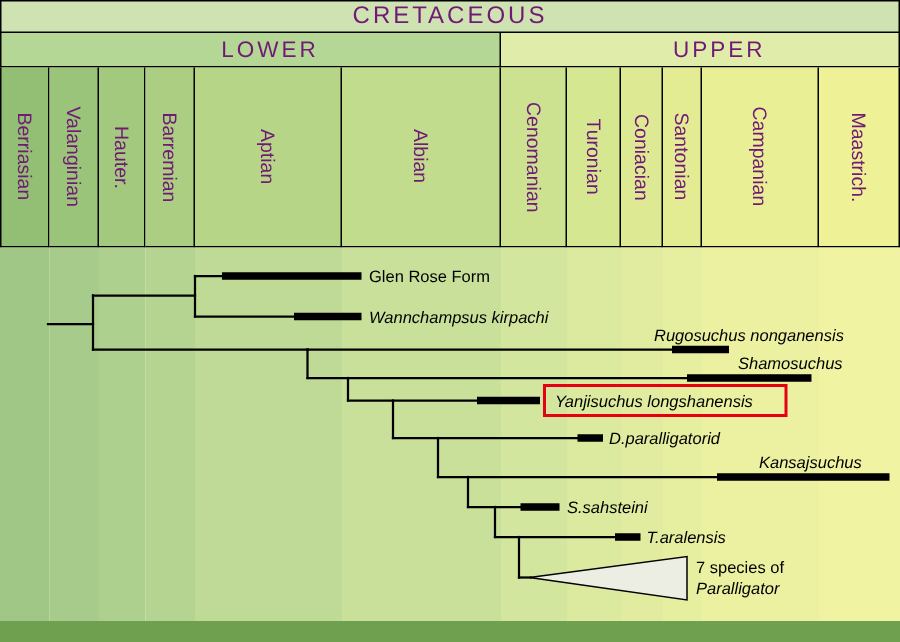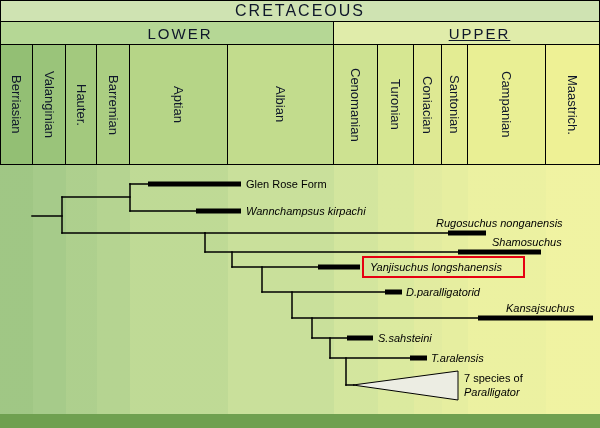--- a/index.html
+++ b/index.html
@@ -9,7 +9,7 @@
     font-family:"Liberation Sans",sans-serif;
     overflow:hidden;
     background:#fff;
-    color:#0f172a;
+    color:#701a75;
   }
   .hdr-system{
     height:22px;

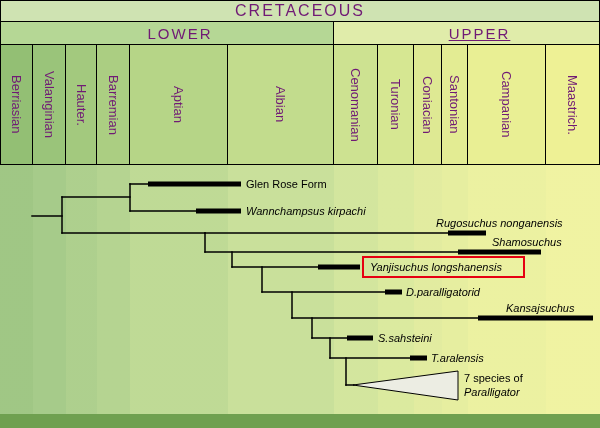--- a/index.html
+++ b/index.html
@@ -25,7 +25,7 @@
     display:flex;align-items:center;justify-content:center;
     font-size:15px;letter-spacing:2px;padding-left:26px;
   }
-  .series-cell + .series-cell{border-left:none;text-decoration:underline;}
+  .series-cell + .series-cell{border-left:none;}
   .hdr-stages{height:120px;display:flex;}
   .stage-cell{
     box-sizing:border-box;

